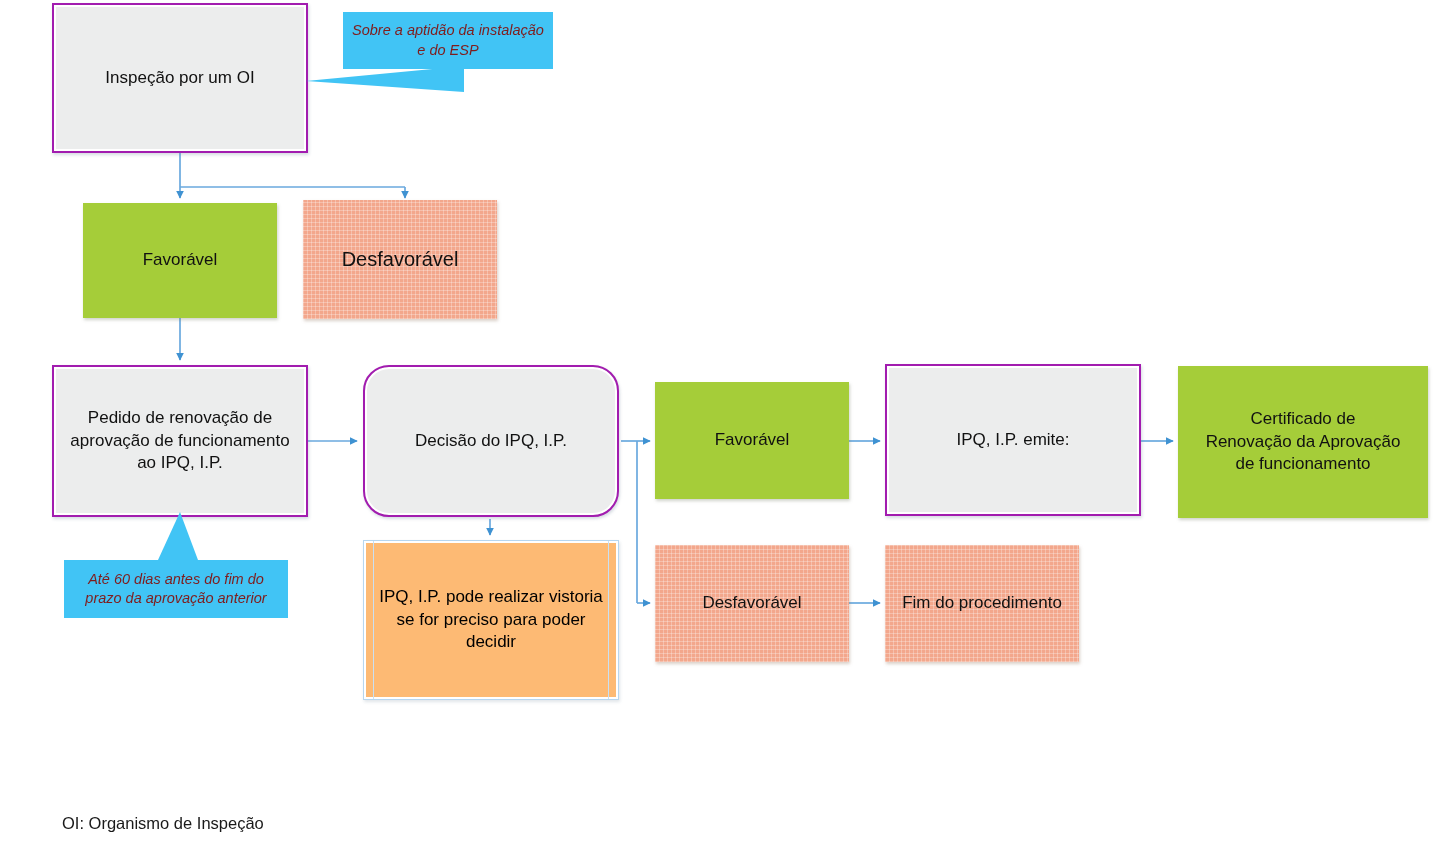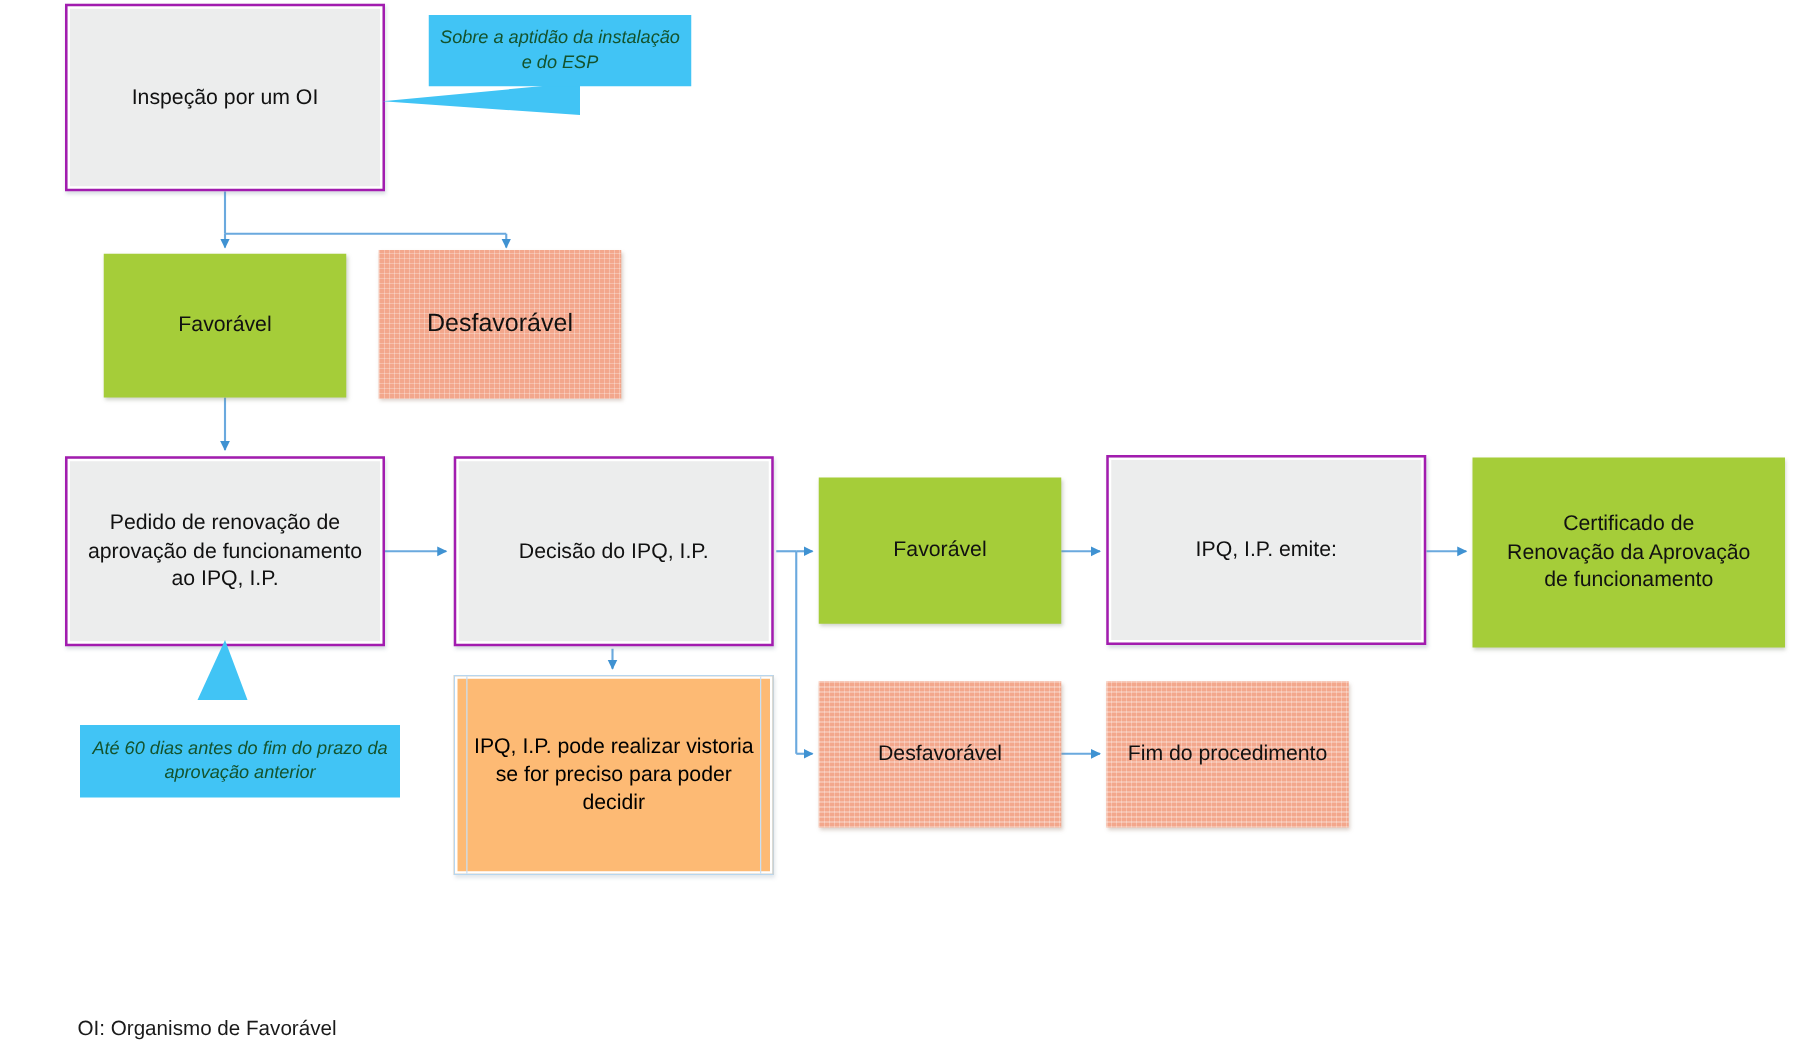--- a/index.html
+++ b/index.html
@@ -87,7 +87,7 @@
     font-style: italic;
     font-size: 14.5px;
     line-height: 1.34;
-    color: #14532d;
+    color: #7f1d1d;
     z-index: 4;
   }
   .callout span { display: block; padding: 0 6px; }

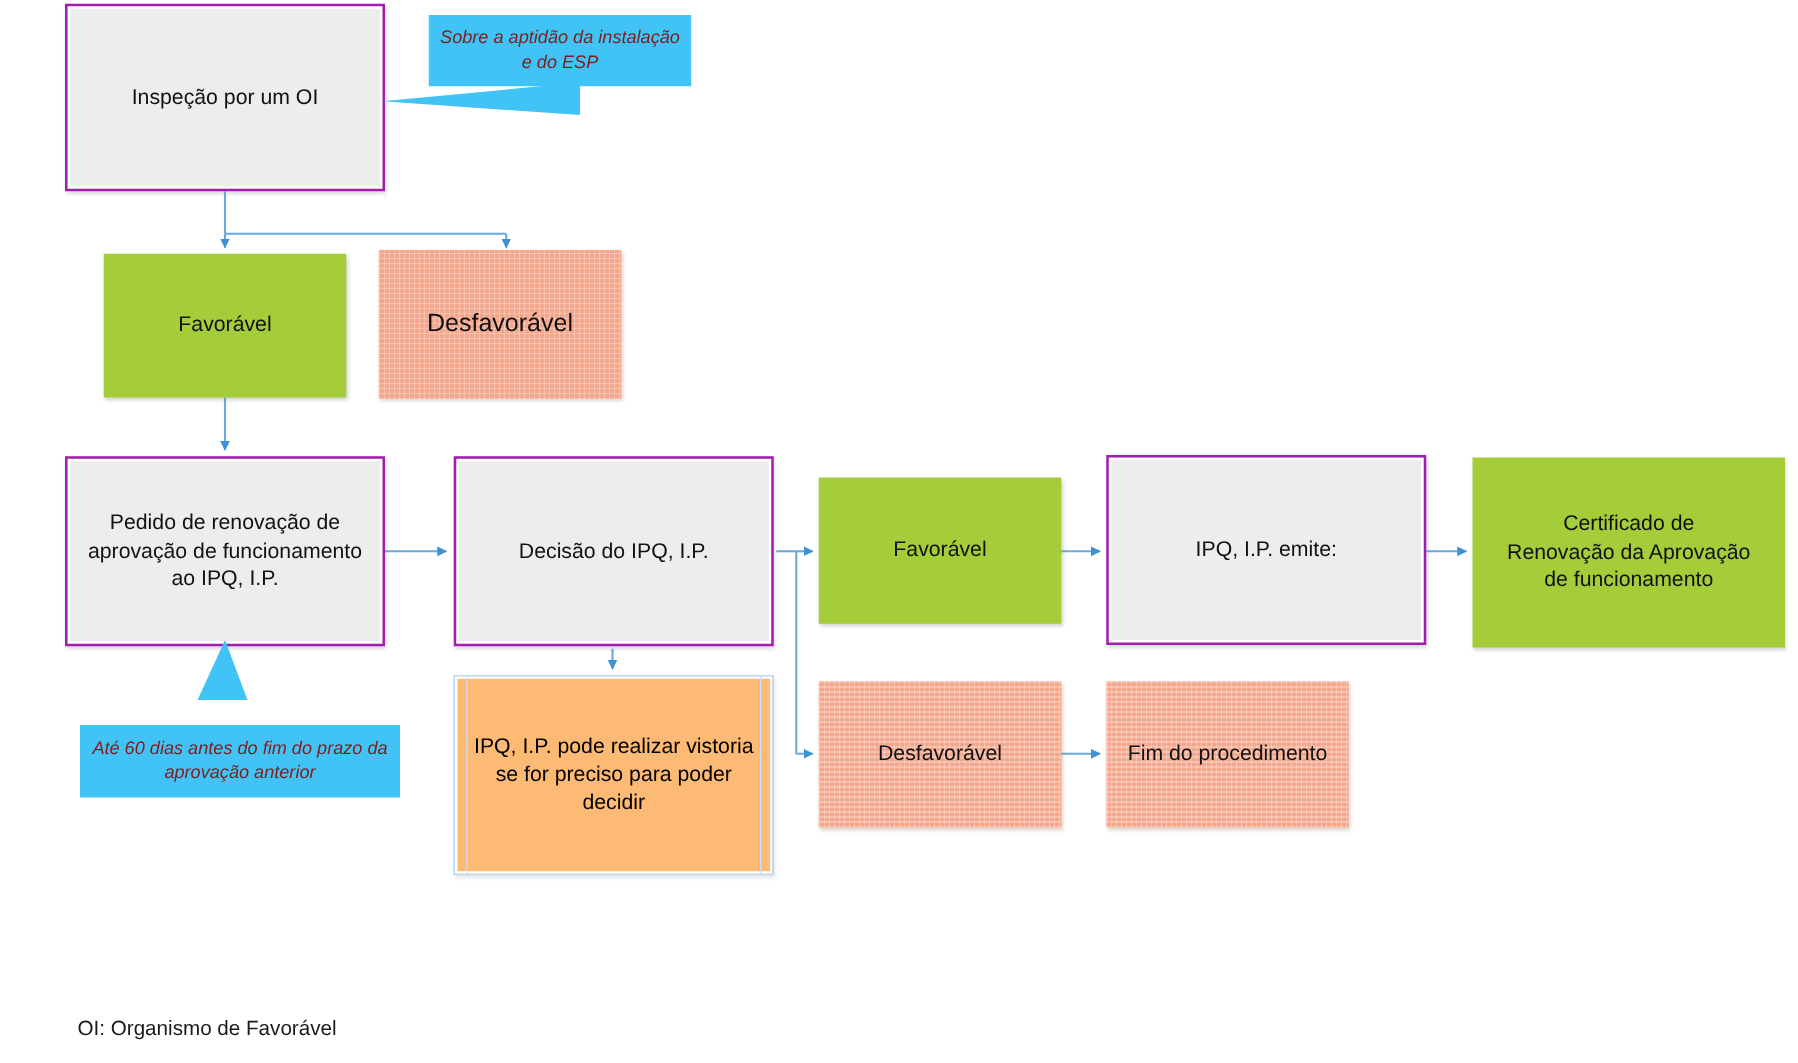--- a/index.html
+++ b/index.html
@@ -180,7 +180,7 @@
     <span>Até 60 dias antes do fim do prazo da aprovação anterior</span>
   </div>
 
-  <div class="node grey" style="left:363px; top:365px; width:256px; height:152px;">
+  <div class="node grey" style="left:363px; top:365px; width:256px; height:152px;border-radius:26px;">
     <span>Decisão do IPQ, I.P.</span>
   </div>
 

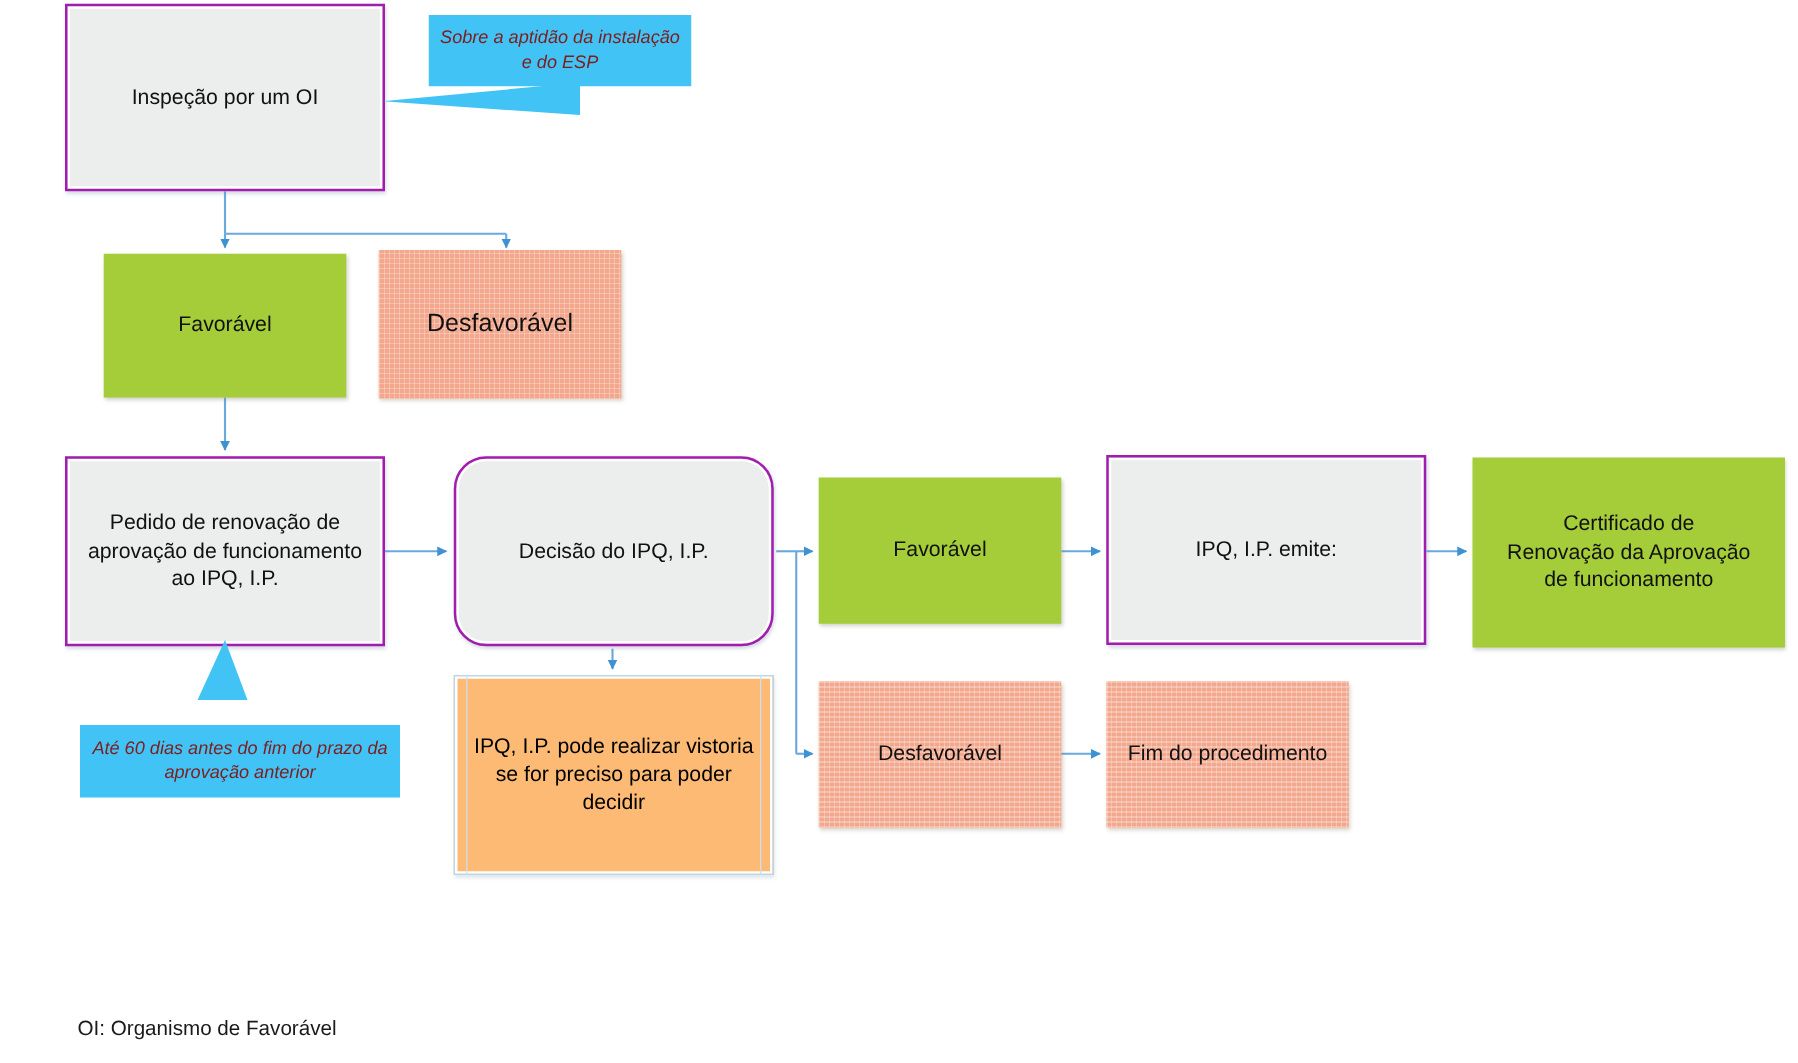--- a/index.html
+++ b/index.html
@@ -176,7 +176,7 @@
   <svg class="tail" style="left:148px; top:512px; width:70px; height:56px;" viewBox="0 0 70 56" xmlns="http://www.w3.org/2000/svg">
     <path d="M32,0 L50,48 L10,48 Z" fill="#41c4f5"></path>
   </svg>
-  <div class="callout" style="left:64px; top:580px; width:256px; height:58px;">
+  <div class="callout" style="left:64px; top:560px; width:224px; height:58px;">
     <span>Até 60 dias antes do fim do prazo da aprovação anterior</span>
   </div>
 

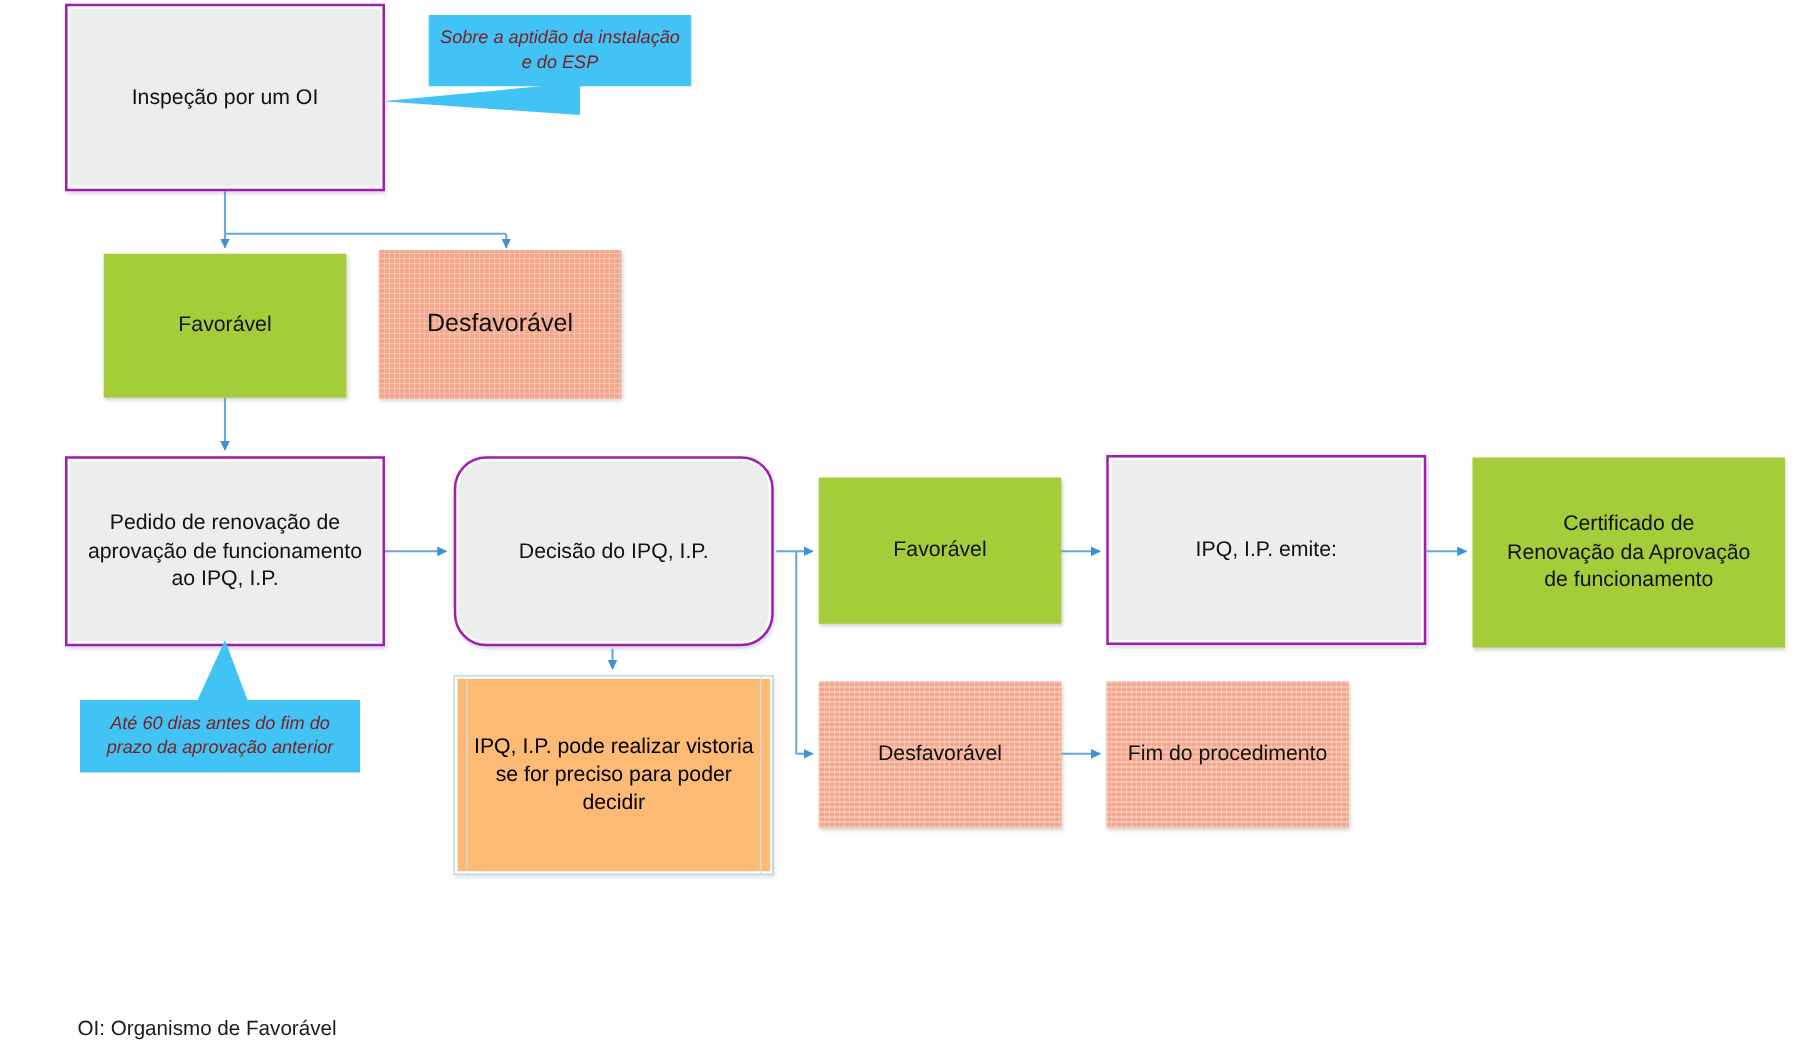--- a/index.html
+++ b/index.html
@@ -212,7 +212,7 @@
   </div>
 
   <div class="legend" style="left:62px; top:760px;">
-    <div>OI: Organismo de Favorável</div>
+    <div>OI: Organismo de Inspeção</div>
     
   </div>
 

